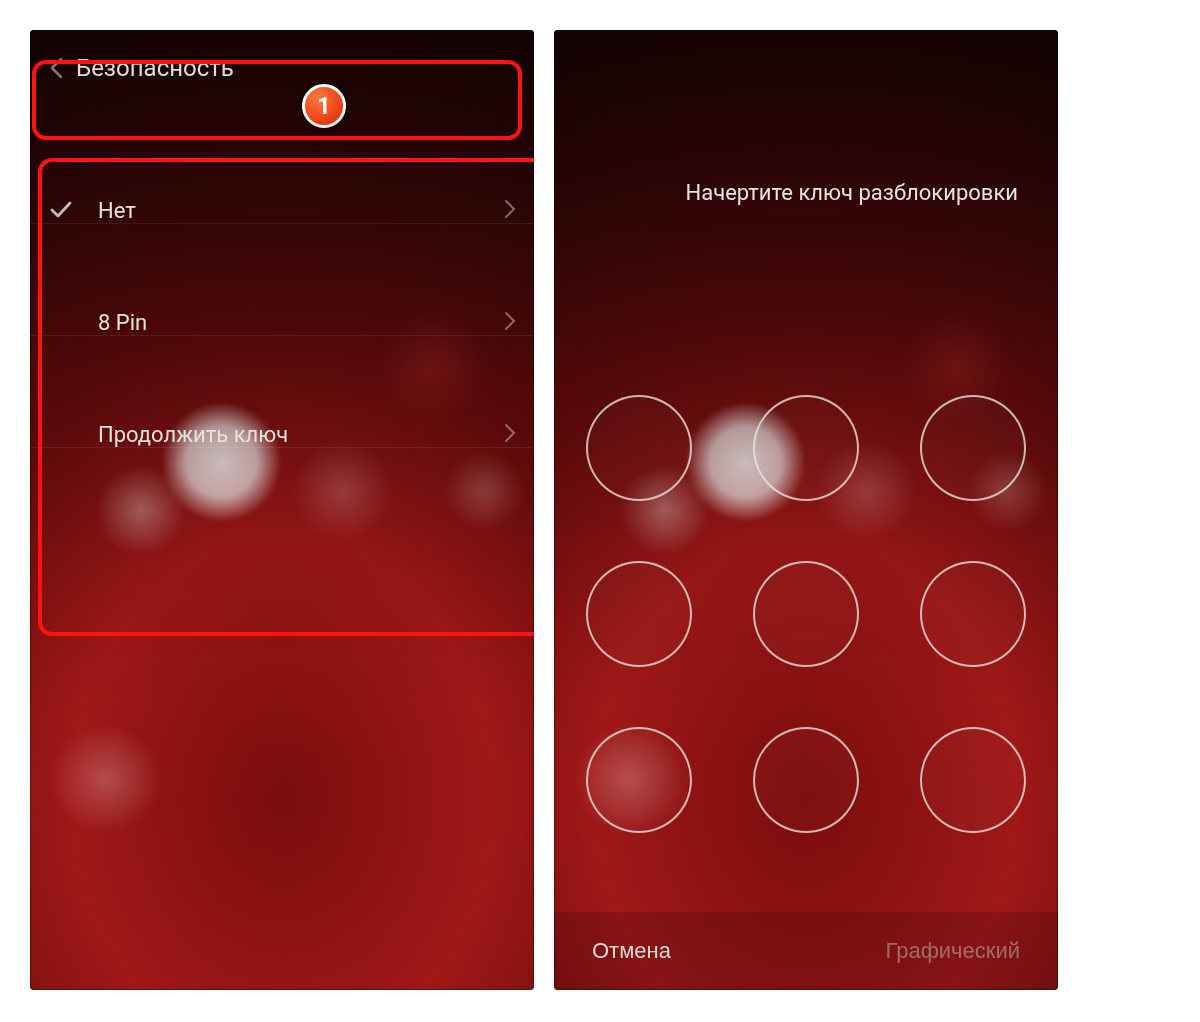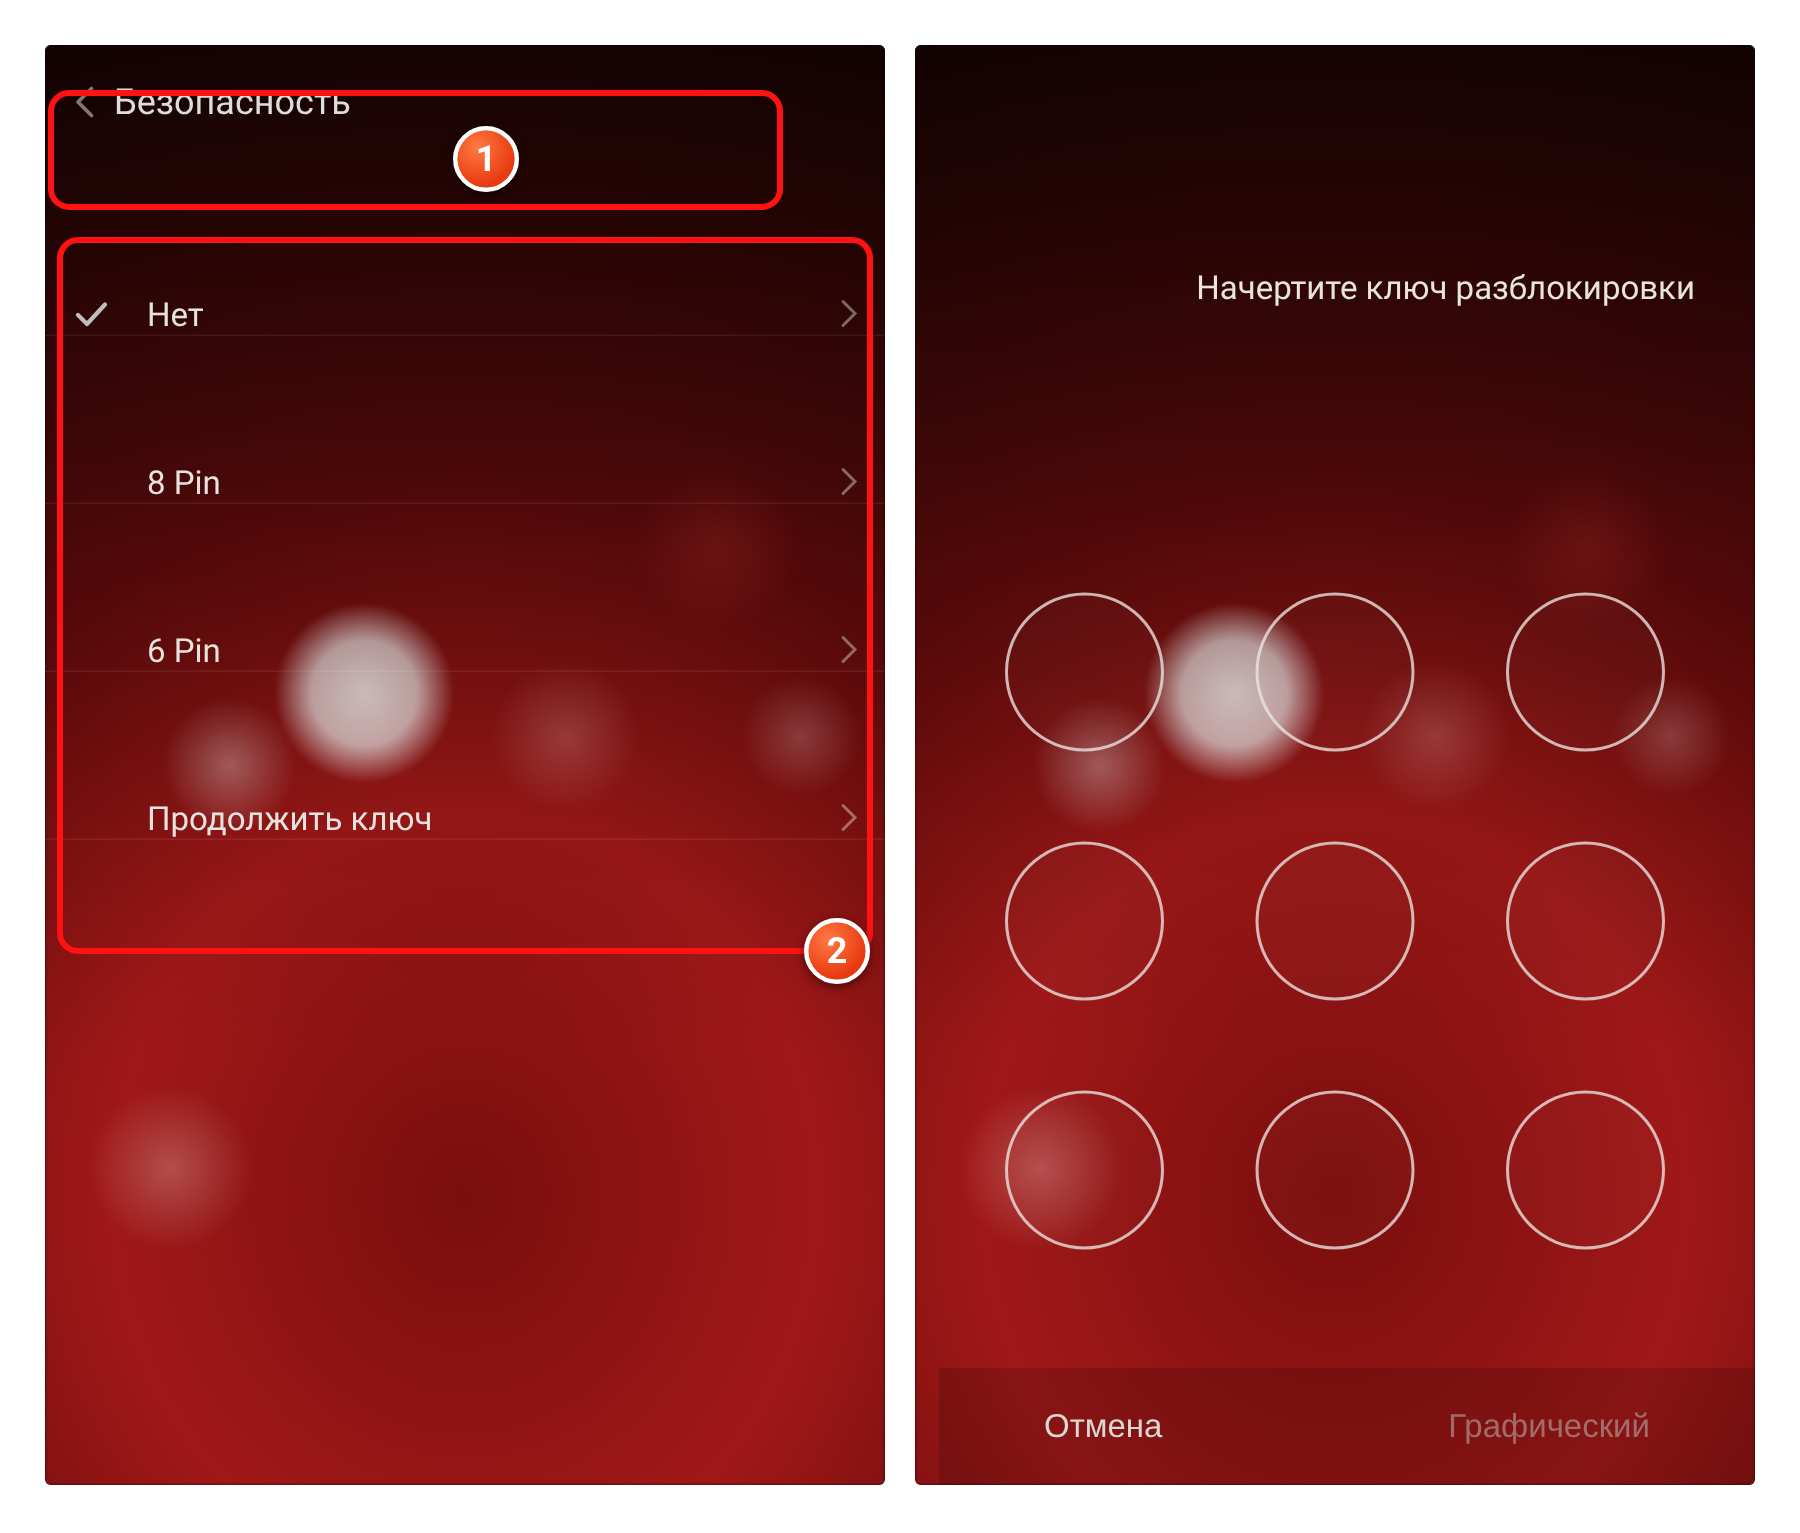--- a/index.html
+++ b/index.html
@@ -18,7 +18,7 @@
     }
     .phone-screen {
       position: relative;
-      width: 560px;
+      width: 504px;
       height: 960px;
       border-radius: 4px;
       overflow: hidden;

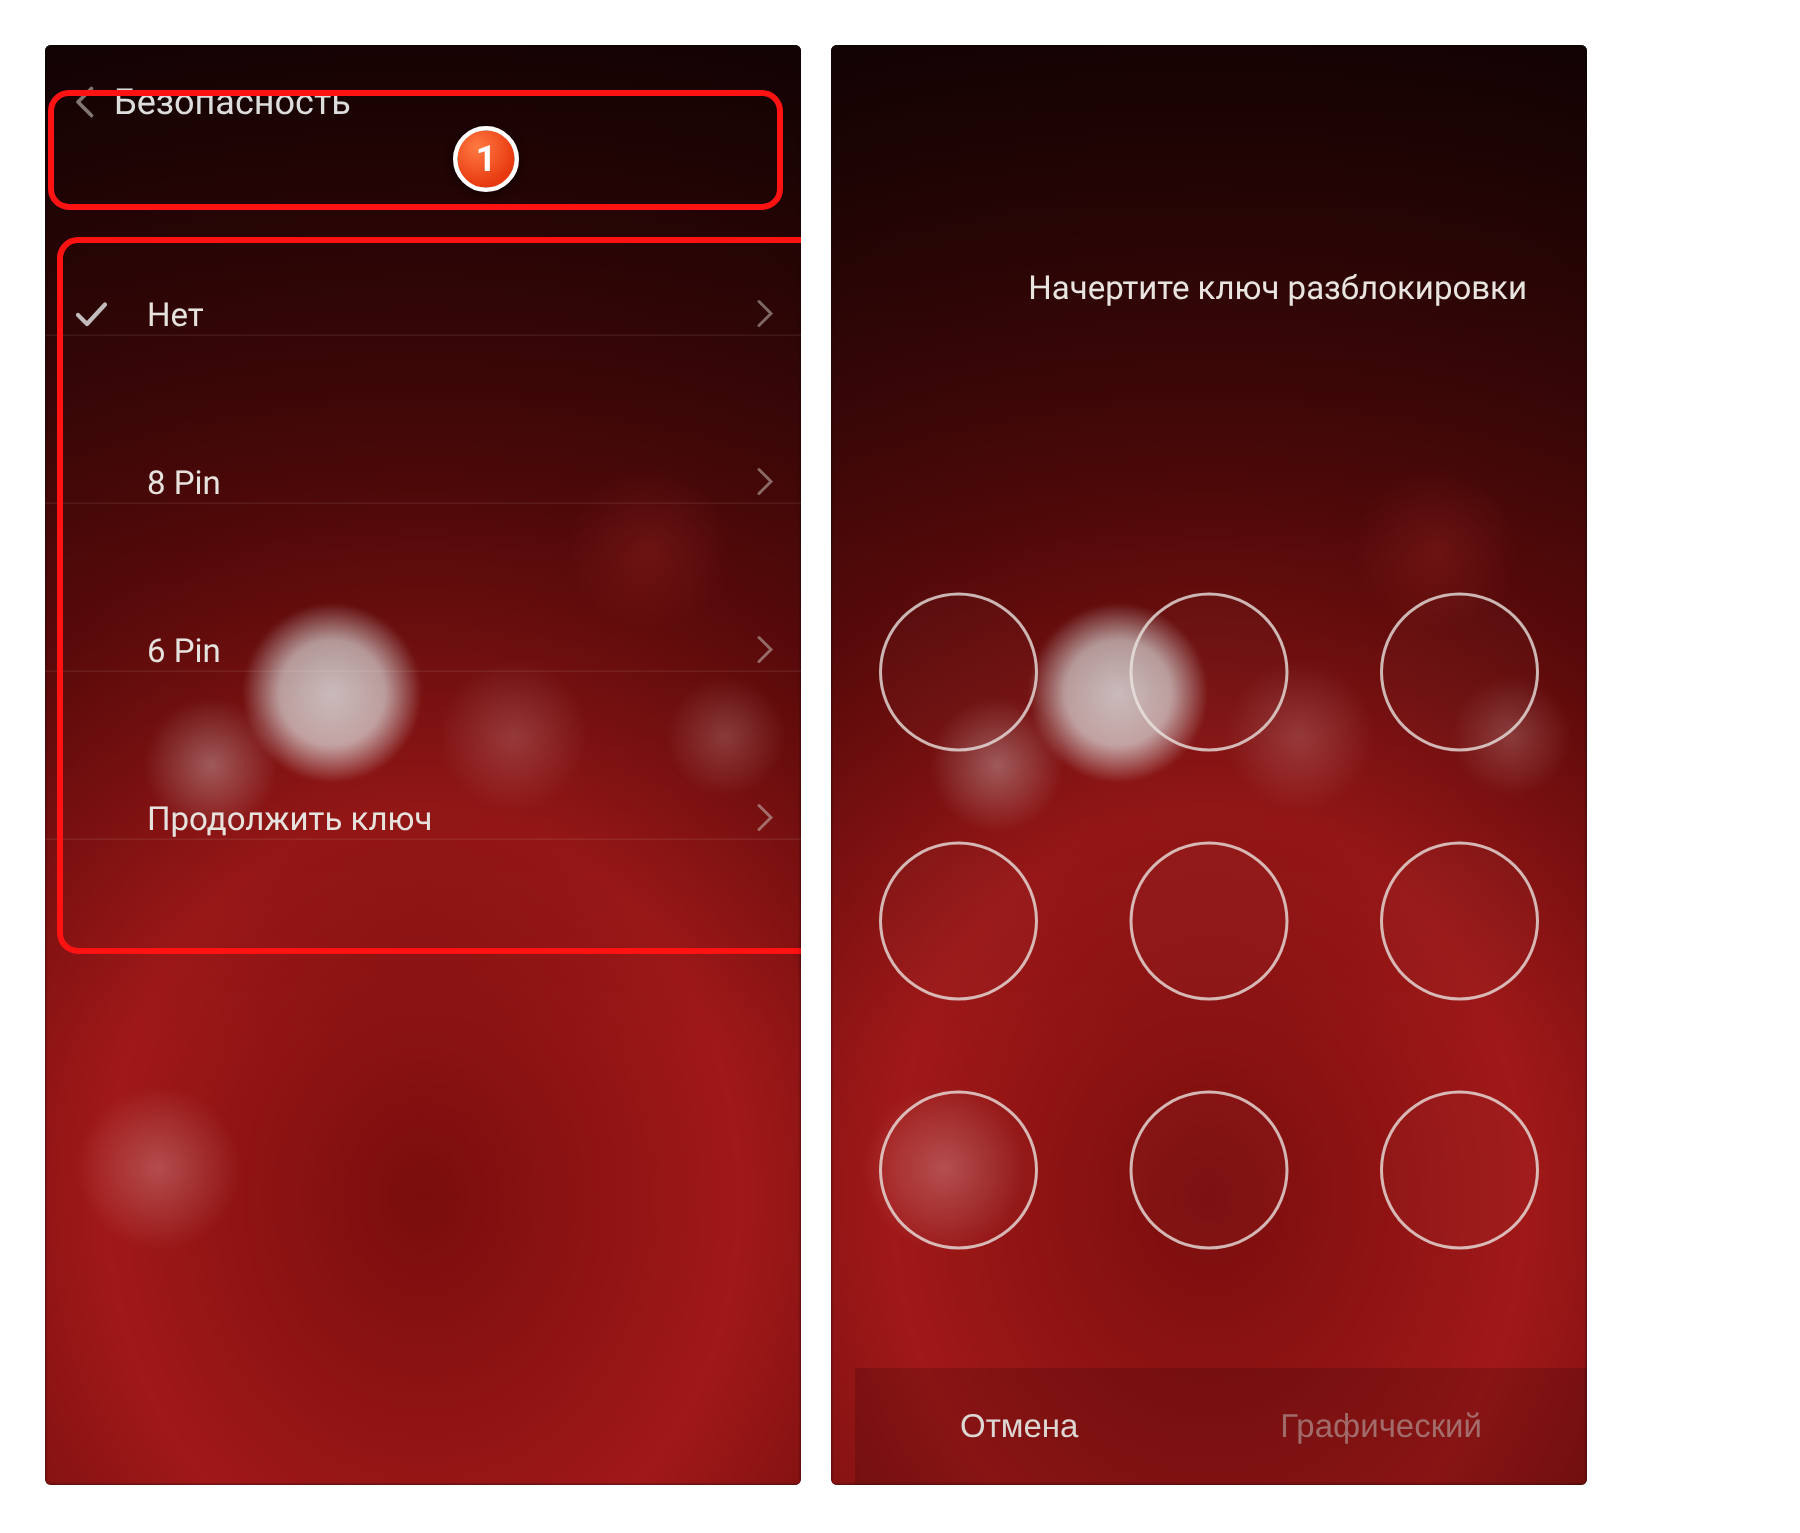--- a/index.html
+++ b/index.html
@@ -208,14 +208,6 @@
         </span>
       </div>
       <div class="list-item">
-        <span class="label">6 Pin</span>
-        <span class="chev">
-          <svg width="12" height="20" viewBox="0 0 12 20">
-              <path d="M2 2 L10 10 L2 18" stroke="#cfc9c3" stroke-width="2" fill="none" stroke-linecap="round"></path>
-            </svg>
-        </span>
-      </div>
-      <div class="list-item">
         <span class="label">Продолжить ключ</span>
         <span class="chev">
           <svg width="12" height="20" viewBox="0 0 12 20">

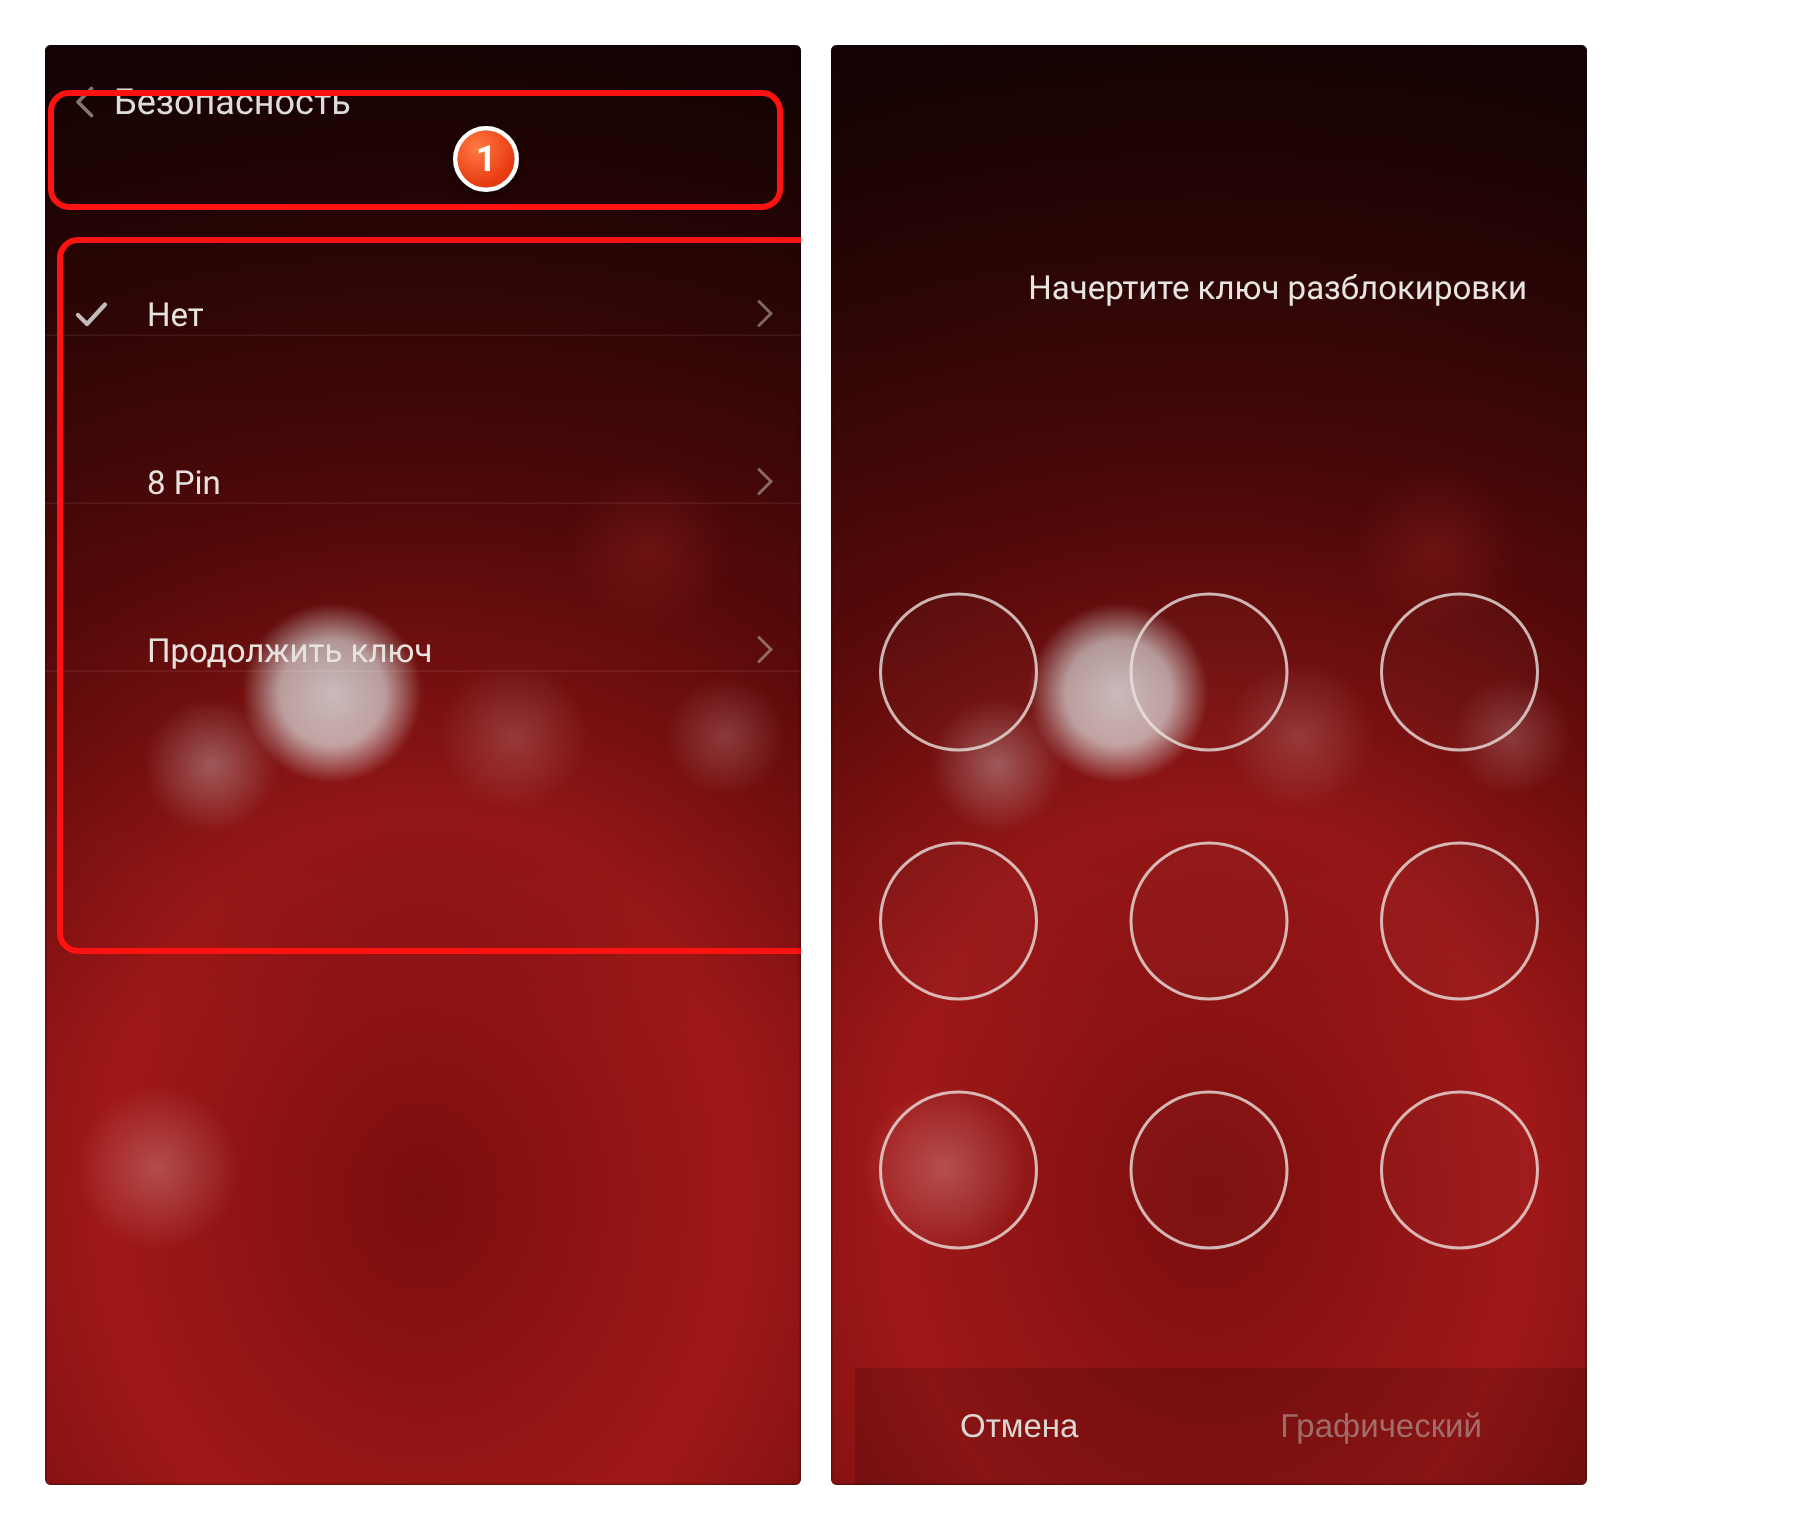--- a/index.html
+++ b/index.html
@@ -132,9 +132,8 @@
       display: flex;
       align-items: center;
       justify-content: space-between;
-      padding: 0 70px;
+      padding: 0 38px;
       background: rgba(0,0,0,0.15);
-      margin-left: 16px;
     }
     .bottom-btn {
       font-size: 22px;

